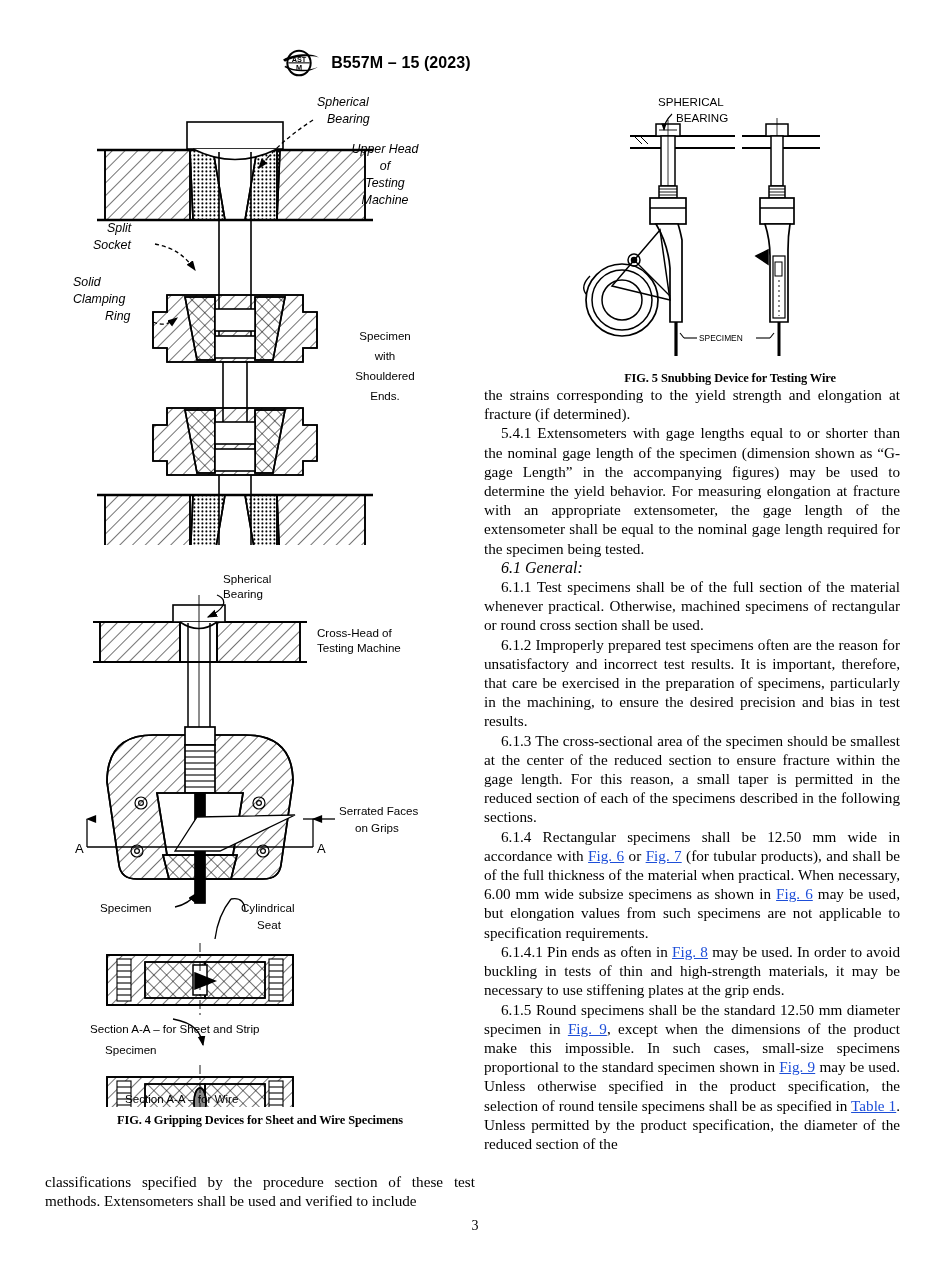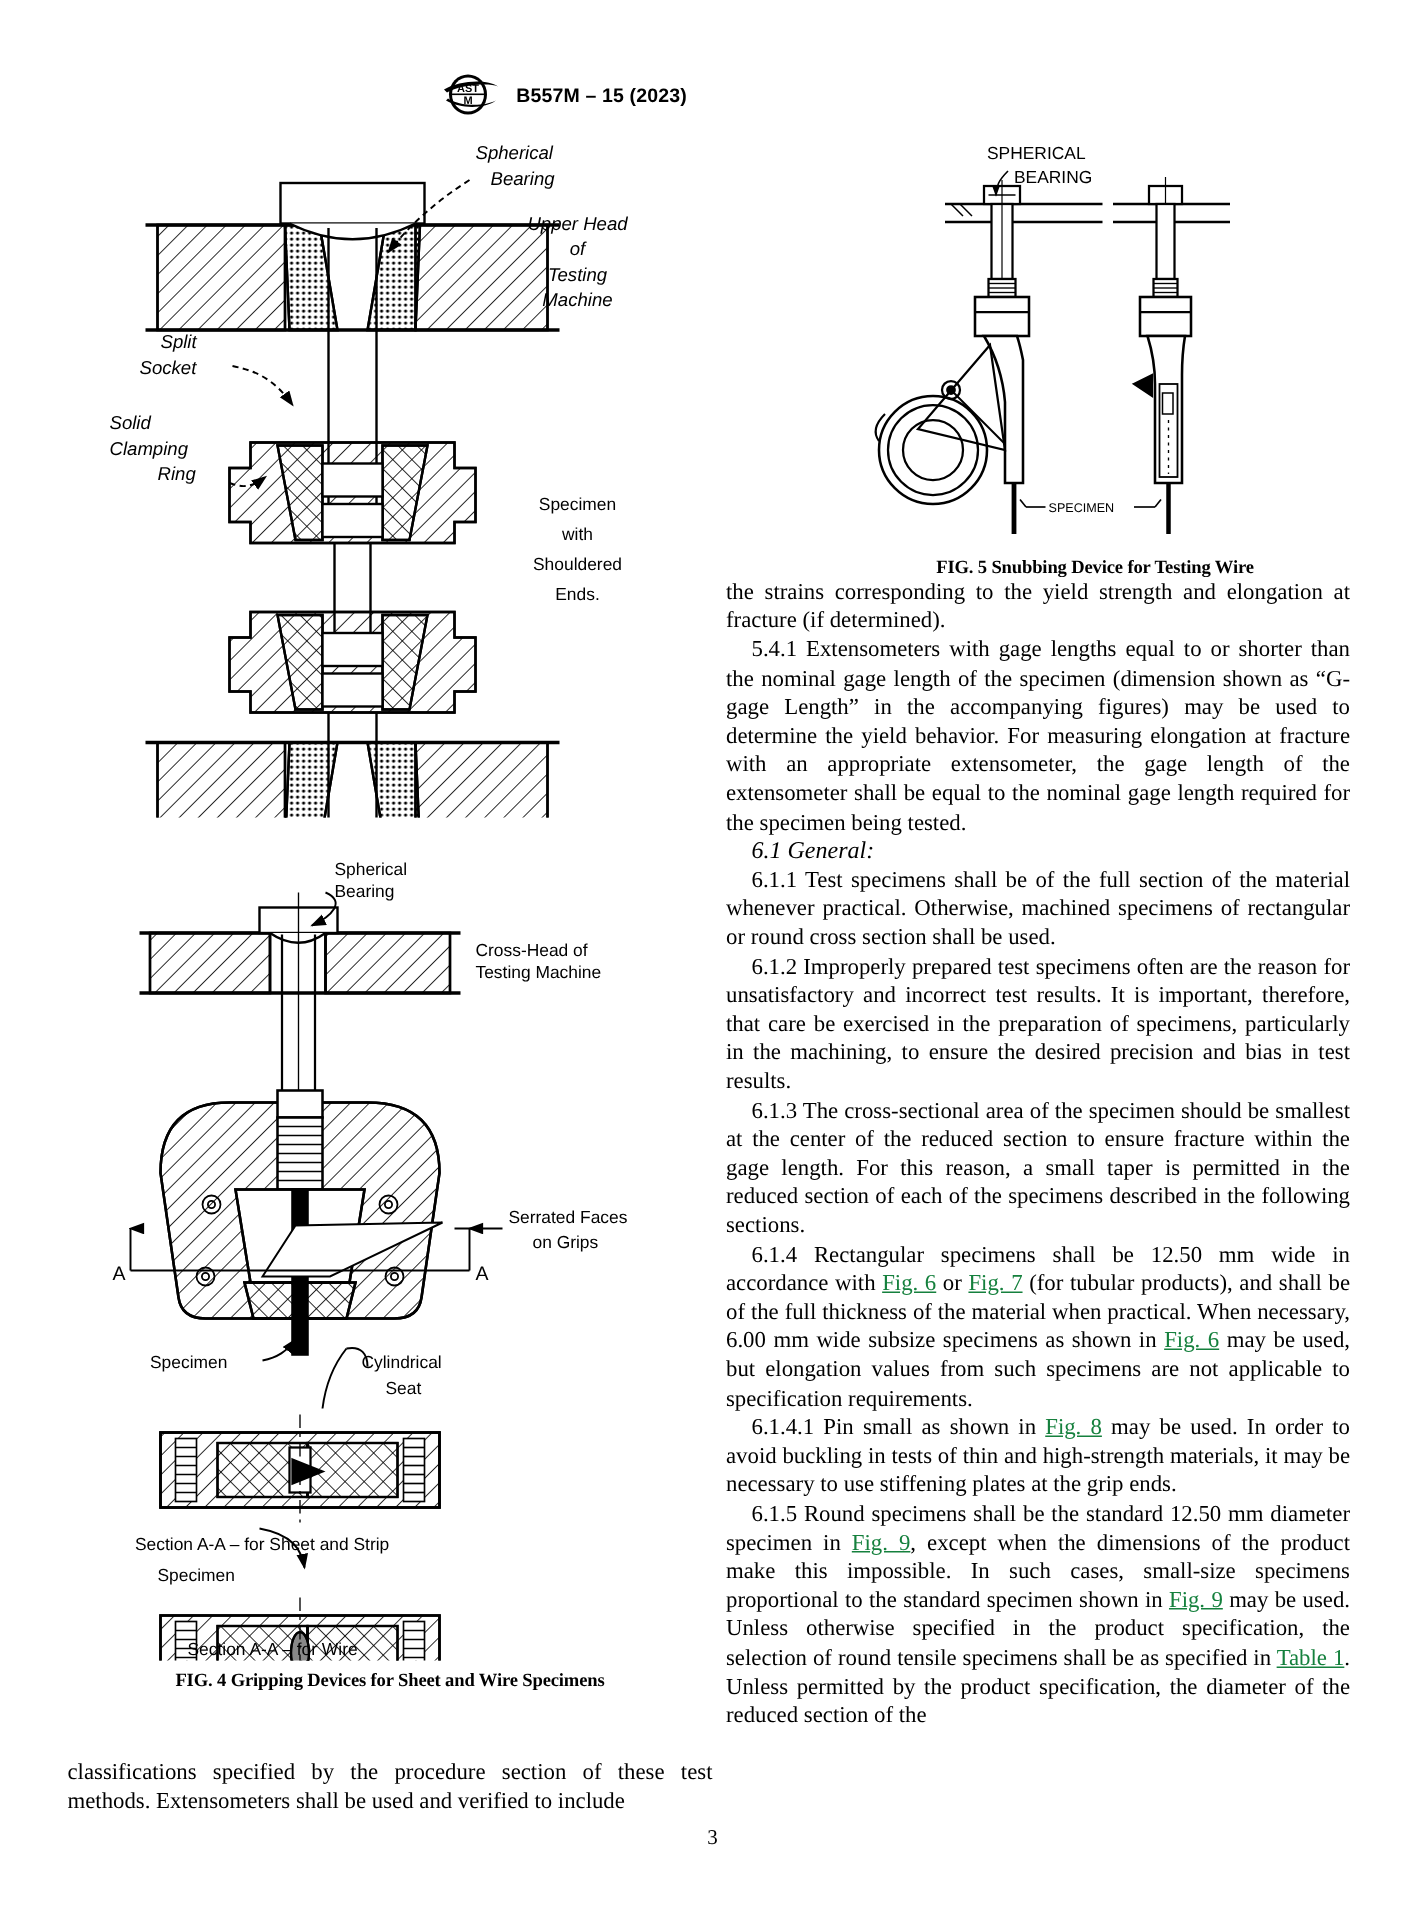--- a/index.html
+++ b/index.html
@@ -16,7 +16,7 @@
   #astm-logo{width:40px;height:30px;display:block;}
   #header-title{
     font-family:"Liberation Sans",sans-serif;
-    font-weight:bold;font-size:13px;letter-spacing:.1px;
+    font-weight:bold;font-size:16px;letter-spacing:.1px;
   }
   
   .col{position:absolute;}

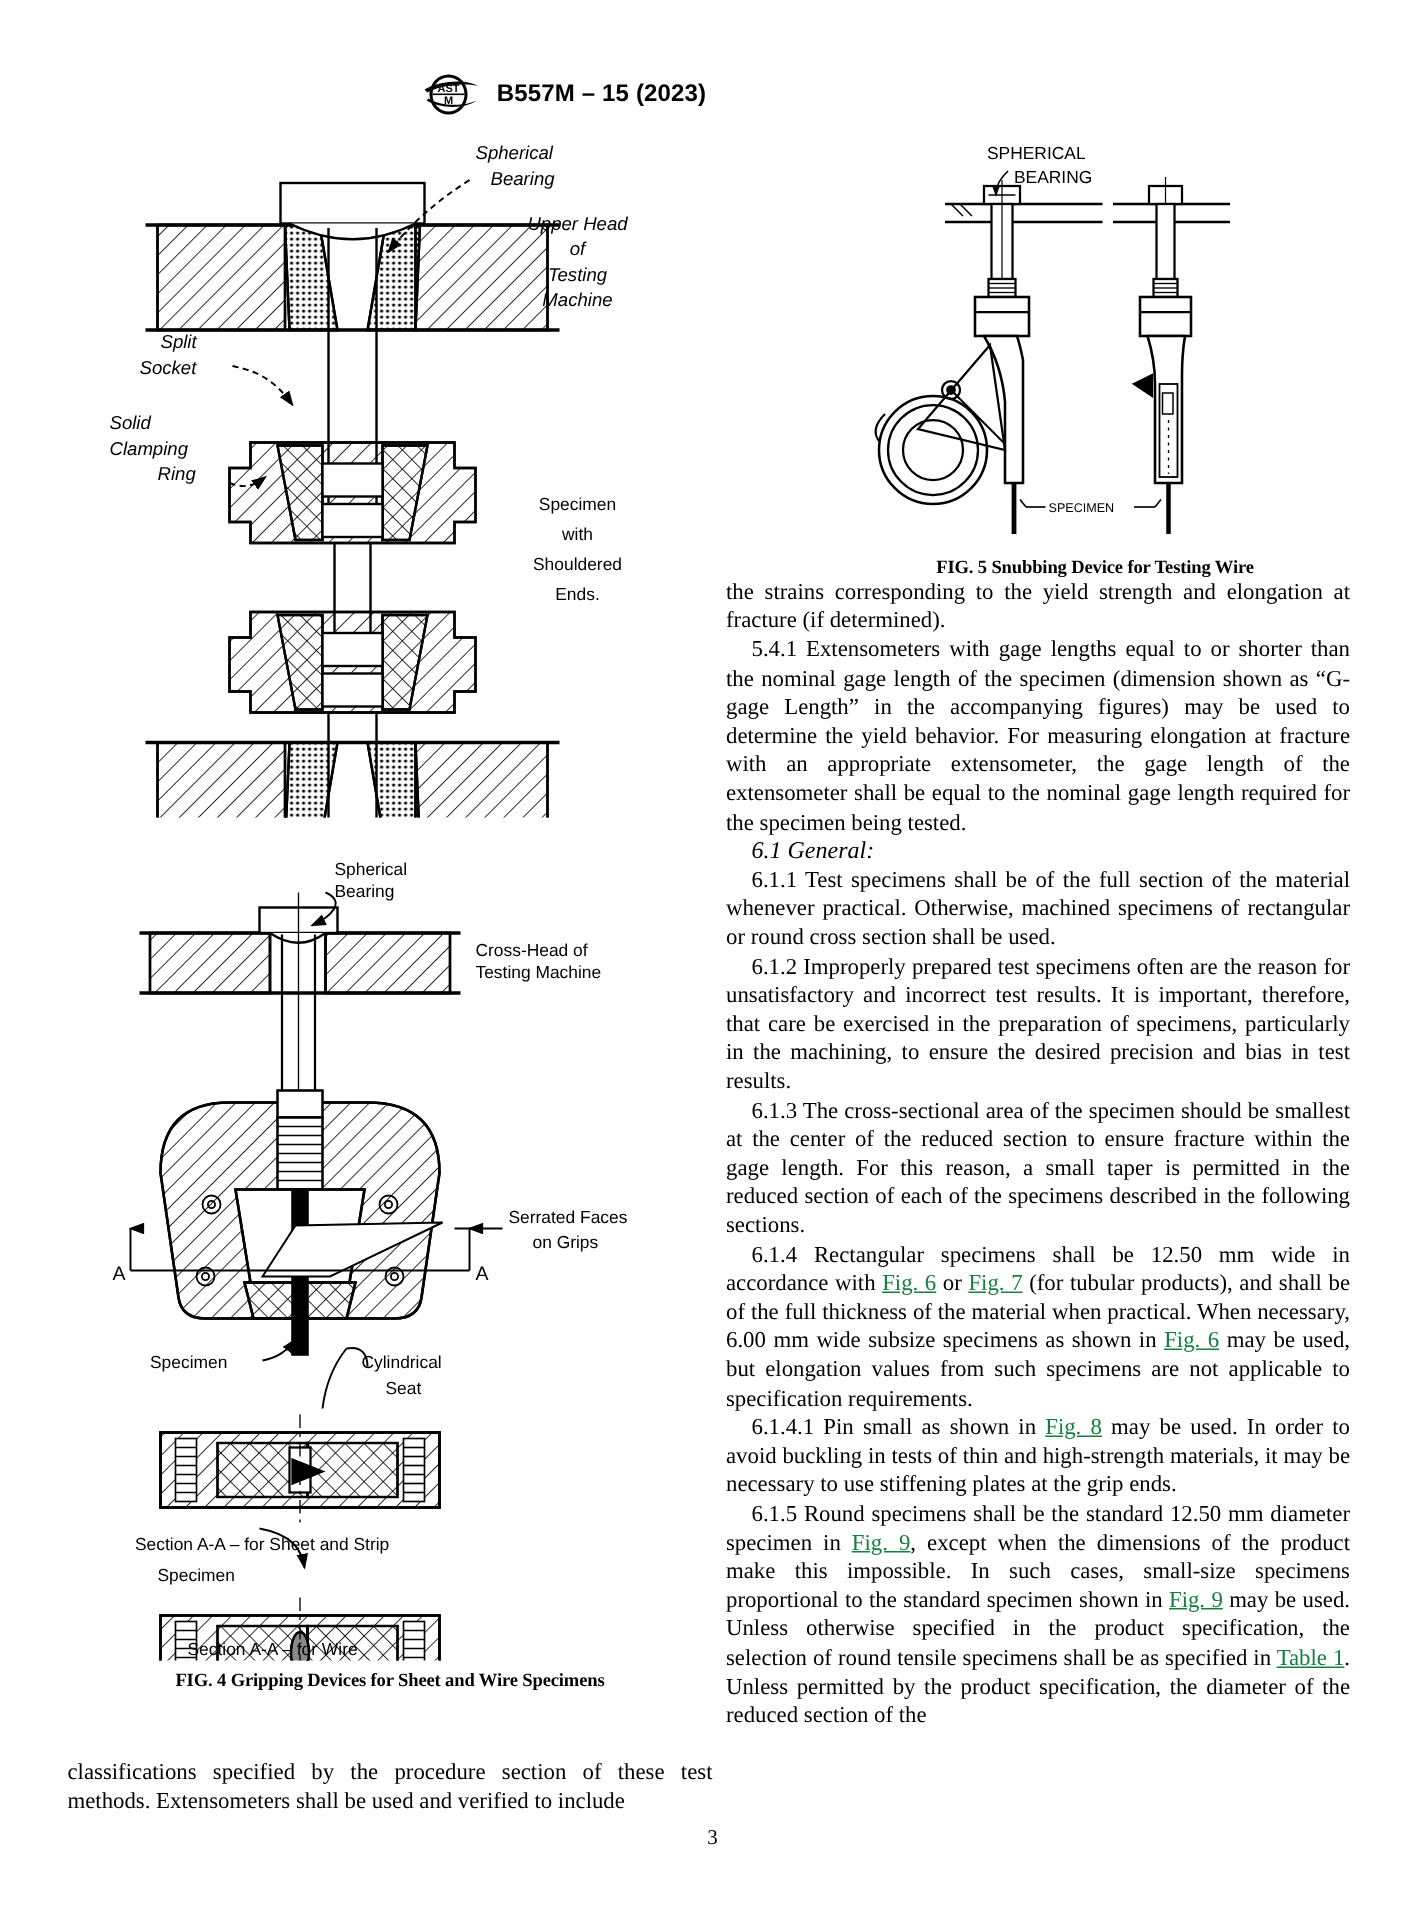--- a/index.html
+++ b/index.html
@@ -35,7 +35,7 @@
     margin:14px 0 5px 0;
   }
   .sub-head{font-style:italic;font-size:16px;line-height:19.2px;text-indent:17px;margin:0;}
-  .lnk{color:#15803d;}
+  .lnk{color:#1d4ed8;}
   .nb{white-space:nowrap;}
 
   

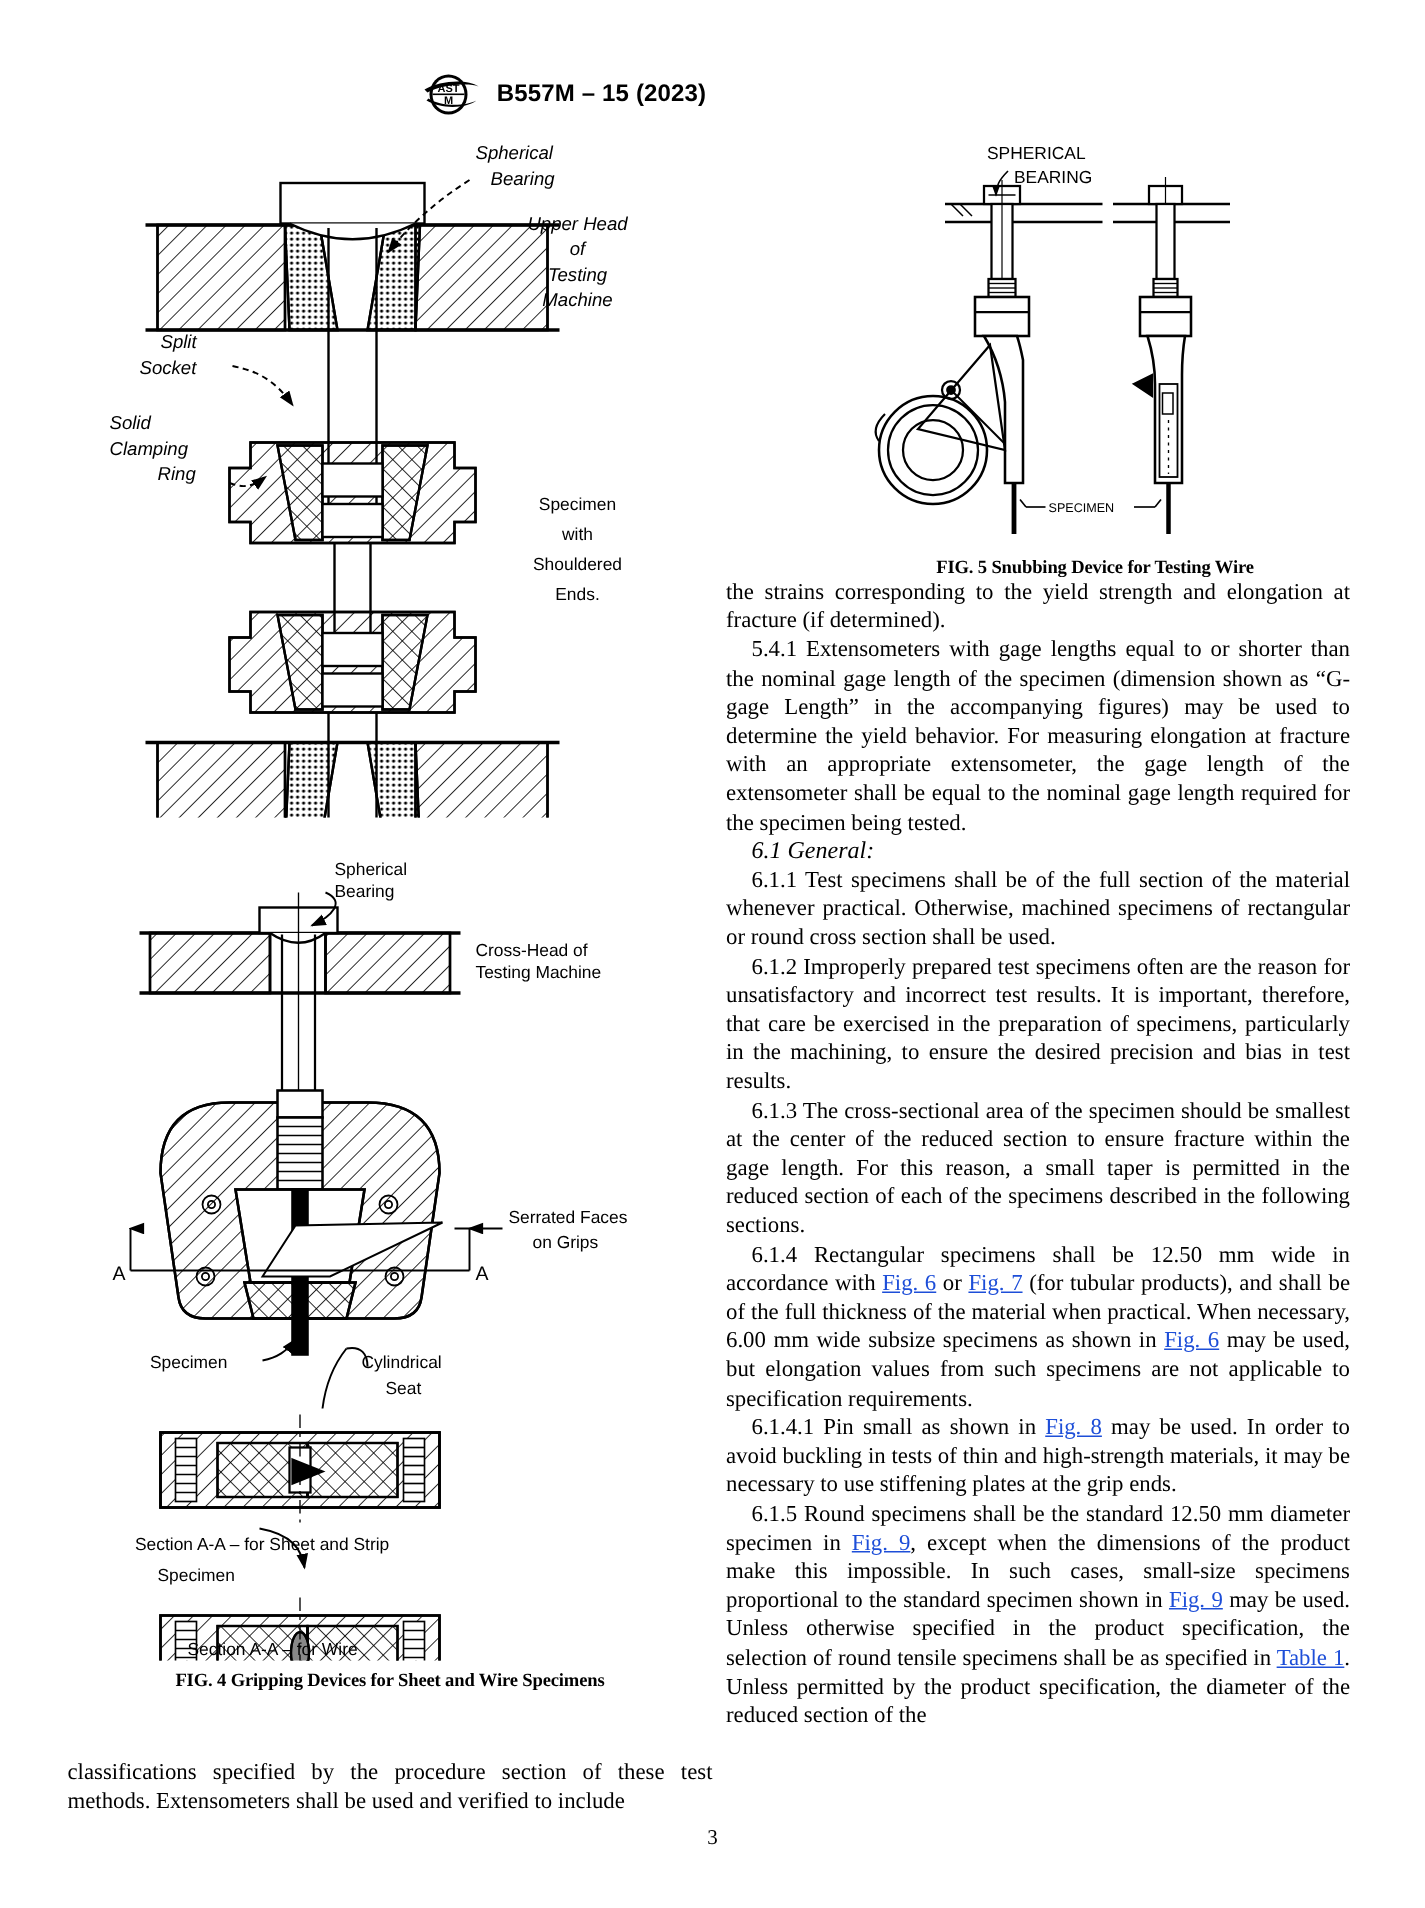--- a/index.html
+++ b/index.html
@@ -469,7 +469,7 @@
 
   <p class="p ind"><span>6.1.4 Rectangular specimens shall be 12.50 mm wide in accordance with </span><a class="lnk nb" href="#">Fig. 6</a><span> or </span><a class="lnk nb" href="#">Fig. 7</a><span> (for tubular products), and shall be of the full thickness of the material when practical. When necessary, 6.00 mm wide subsize specimens as shown in </span><a class="lnk nb" href="#">Fig. 6</a><span> may be used, but elongation values from such specimens are not applicable to specification requirements.</span></p>
 
-  <p class="p ind"><span>6.1.4.1 Pin small as shown in </span><a class="lnk nb" href="#">Fig. 8</a><span> may be used. In order to avoid buckling in tests of thin and high-strength materials, it may be necessary to use stiffening plates at the grip ends.</span></p>
+  <p class="p ind"><span>6.1.4.1 Pin ends as often in </span><a class="lnk nb" href="#">Fig. 8</a><span> may be used. In order to avoid buckling in tests of thin and high-strength materials, it may be necessary to use stiffening plates at the grip ends.</span></p>
 
   <p class="p ind"><span>6.1.5 Round specimens shall be the standard 12.50 mm diameter specimen in </span><a class="lnk nb" href="#">Fig. 9</a><span>, except when the dimensions of the product make this impossible. In such cases, small-size specimens proportional to the standard specimen shown in </span><a class="lnk nb" href="#">Fig. 9</a><span> may be used. Unless otherwise specified in the product specification, the selection of round tensile specimens shall be as specified in </span><a class="lnk nb" href="#">Table 1</a><span>. Unless permitted by the product specification, the diameter of the reduced section of the</span></p>
 </div>

